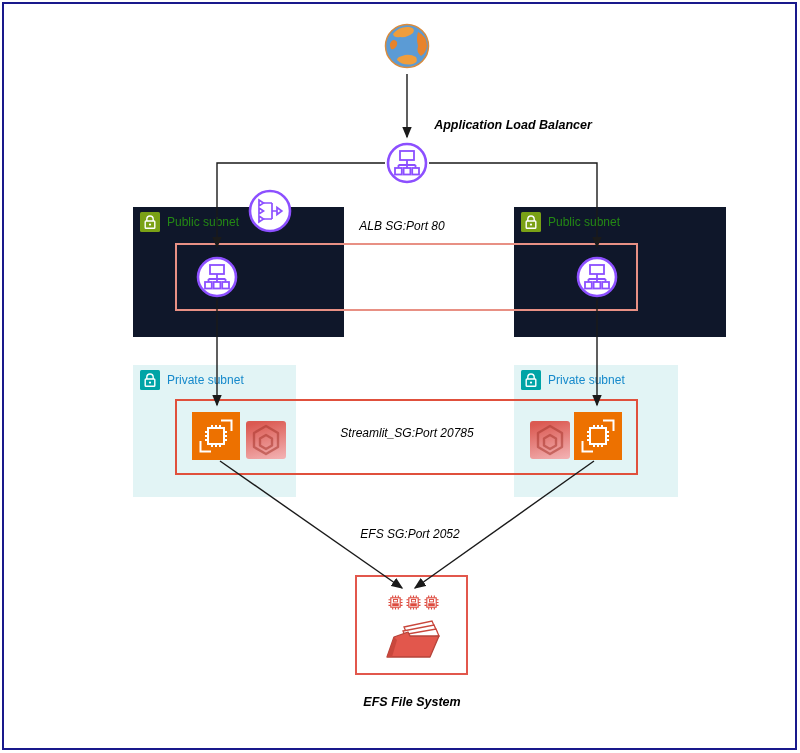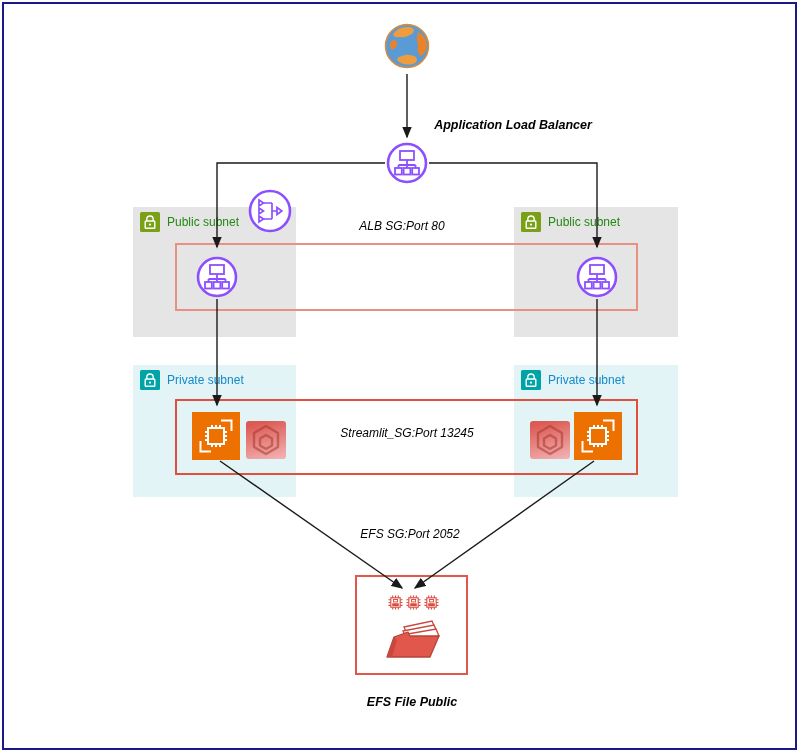--- a/index.html
+++ b/index.html
@@ -8,7 +8,7 @@
   .frame{position:absolute;left:2px;top:2px;right:3px;bottom:3px;border:2px solid #19198C;pointer-events:none;}
   
   .subnet{position:absolute;}
-  .subnet.public{background:#e5e5e5;}
+  .subnet.public{background:#0f172a;padding-left:48px;}
   .subnet.private{background:#E2F4F5;}
   .subnet-head{position:absolute;left:7px;top:5px;display:flex;align-items:center;gap:7px;}
   .subnet-label{font-size:12px;white-space:nowrap;}

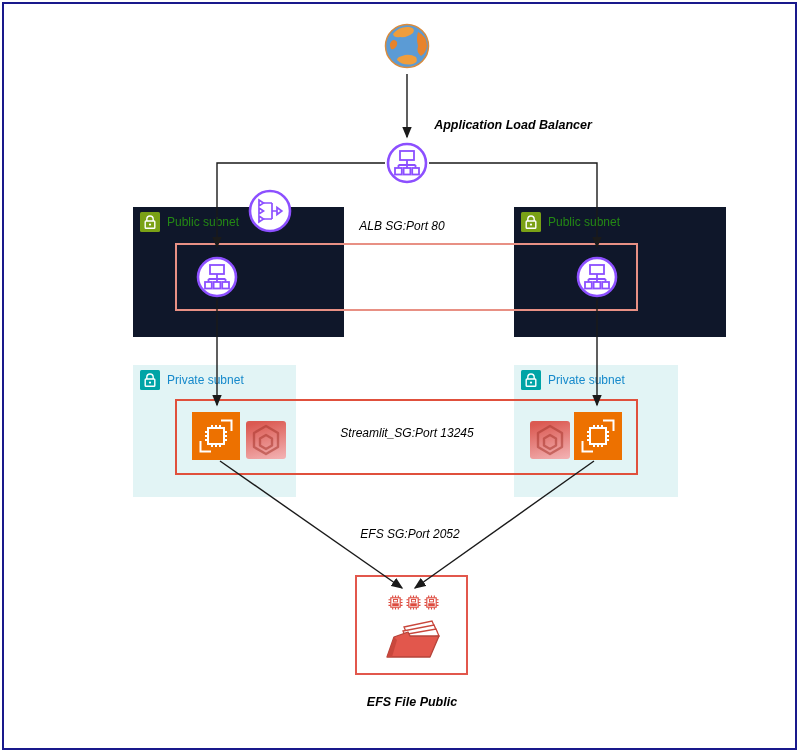--- a/index.html
+++ b/index.html
@@ -192,7 +192,7 @@
       <path d="M20 13 v3 M24 13 v3 M28 13 v3 M20 32 v3 M24 32 v3 M28 32 v3 M13 20 h3 M13 24 h3 M13 28 h3 M32 20 h3 M32 24 h3 M32 28 h3"></path>
     </g>
   </svg>
-  <div class="lbl" style="left:407px;top:426px;">Streamlit_SG:Port 13245</div>
+  <div class="lbl" style="left:407px;top:426px;">Streamlit_SG:Port 20785</div>
 
   <div class="lbl" style="left:410px;top:527px;">EFS SG:Port 2052</div>
 

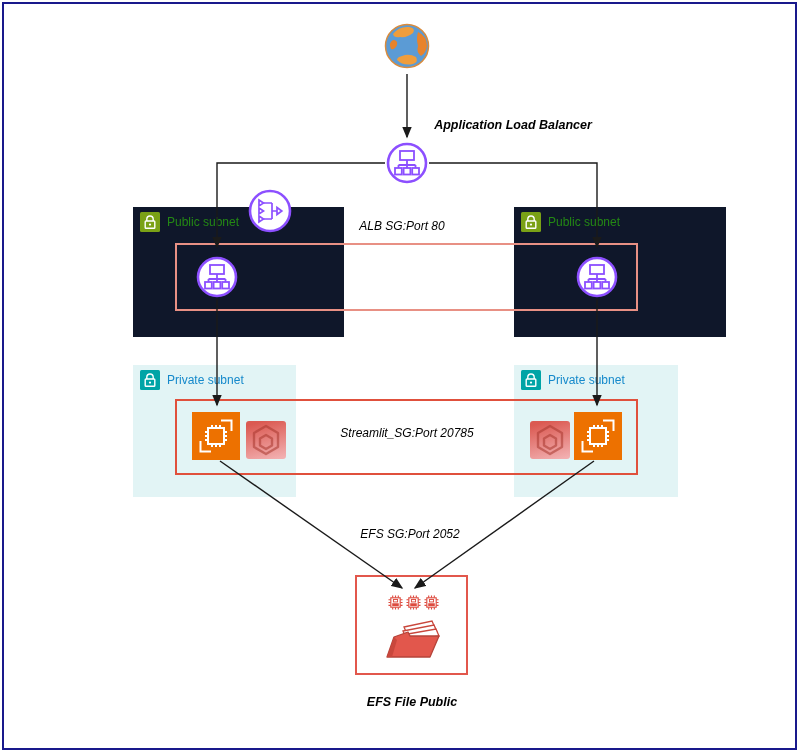--- a/index.html
+++ b/index.html
@@ -231,7 +231,7 @@
     <polygon points="3,41 10,21 13,24 8,41" fill="#C9473C" stroke="none"></polygon>
   </svg>
 
-  <div class="lbl bold" style="left:412px;top:695px;">EFS File Public</div>
+  <div class="lbl bold" style="left:412px;top:695px;">EFS File System</div>
 
   <div class="frame"></div>
 </div>

